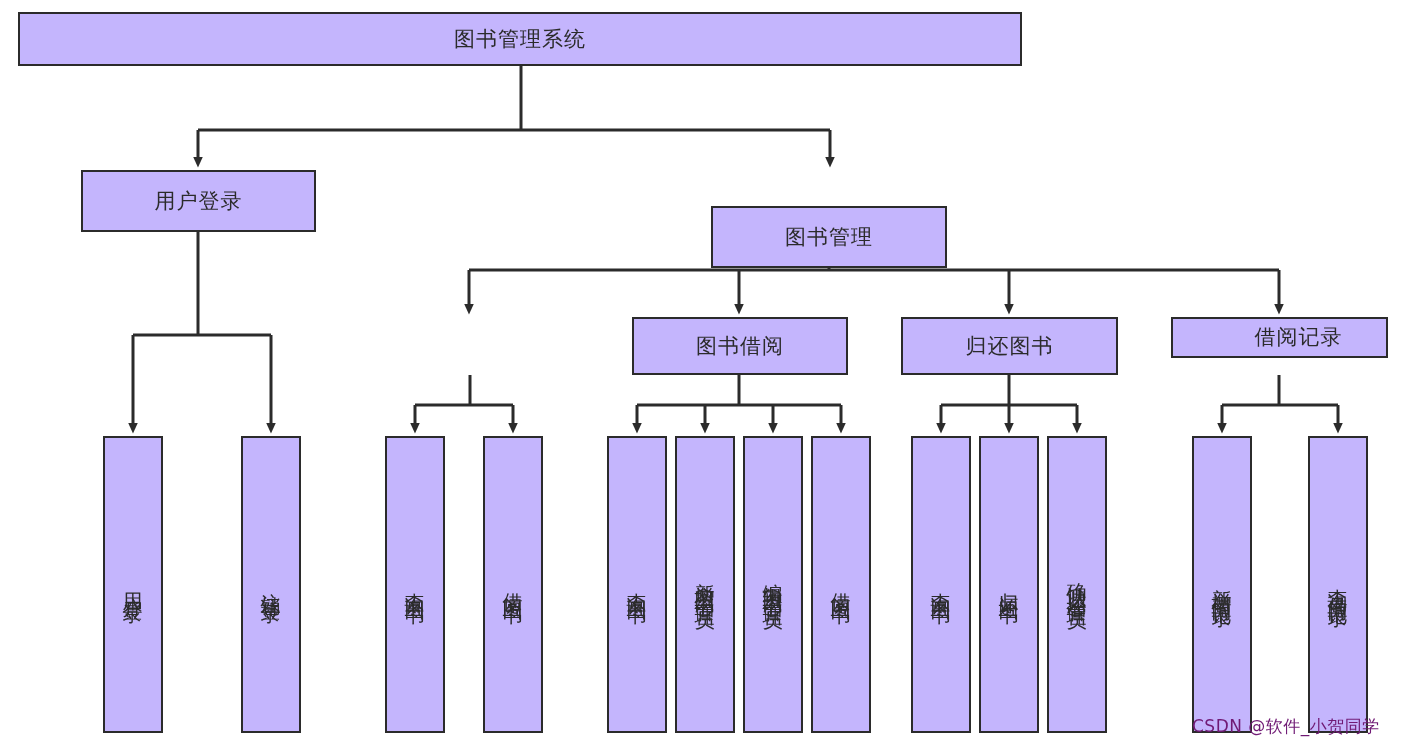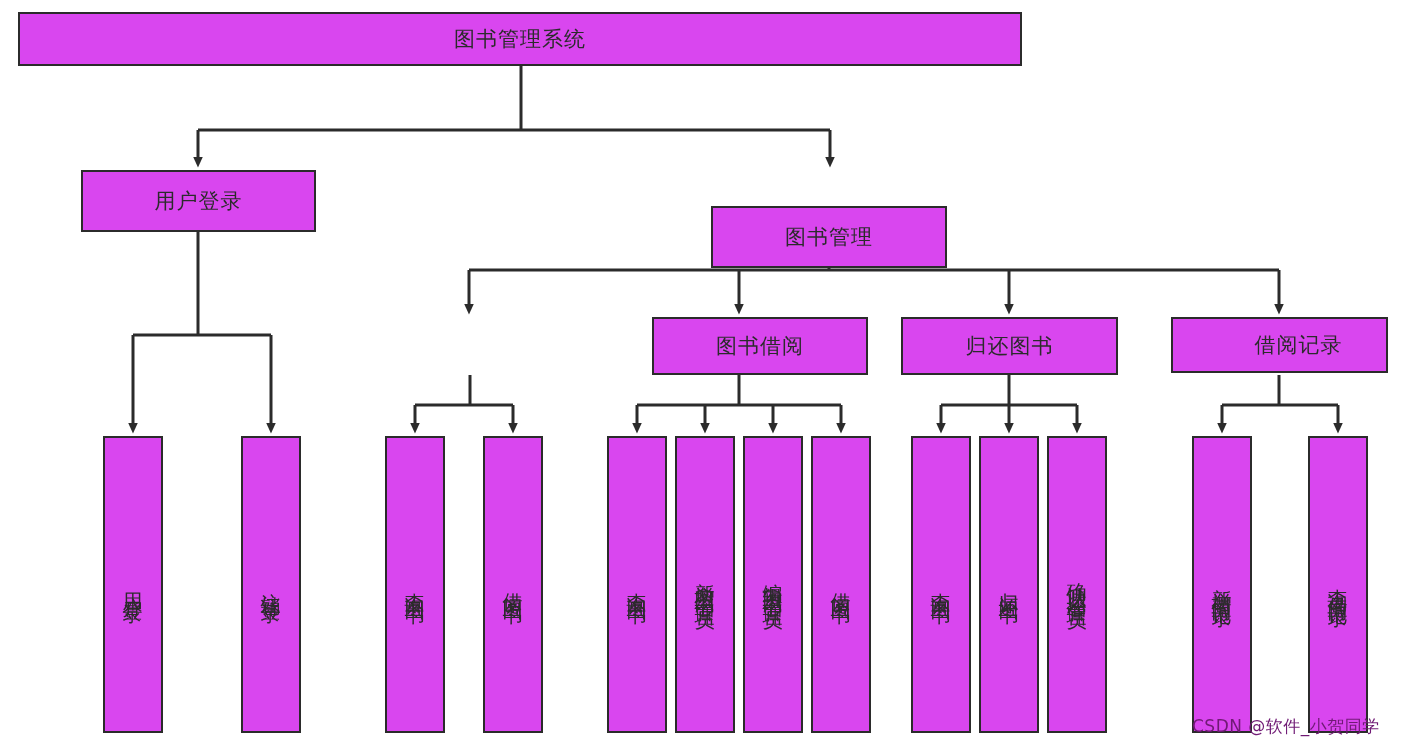--- a/index.html
+++ b/index.html
@@ -27,7 +27,7 @@
   .node {
     position: absolute;
     box-sizing: border-box;
-    background: #d946ef;
+    background: #c4b5fd;
     border: 2px solid #2b2b2b;
     display: flex;
     align-items: center;

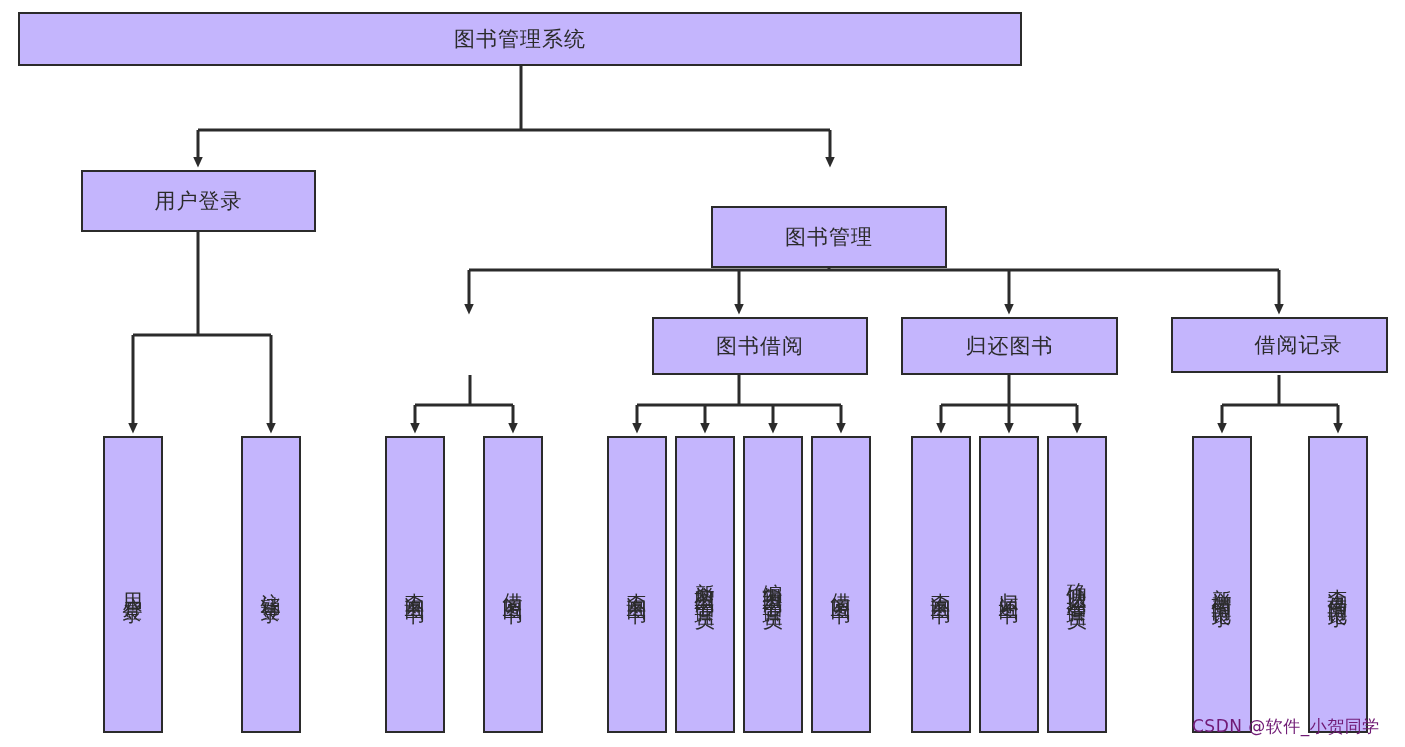--- a/index.html
+++ b/index.html
@@ -137,7 +137,7 @@
     <span class="lbl">图书管理</span>
   </div>
 
-  <div class="node horiz" style="left:652px; top:317px; width:216px; height:58px;">
+  <div class="node horiz" style="left:632px; top:317px; width:216px; height:58px;">
     <span class="lbl">图书借阅</span>
   </div>
   <div class="node horiz" style="left:901px; top:317px; width:217px; height:58px;">

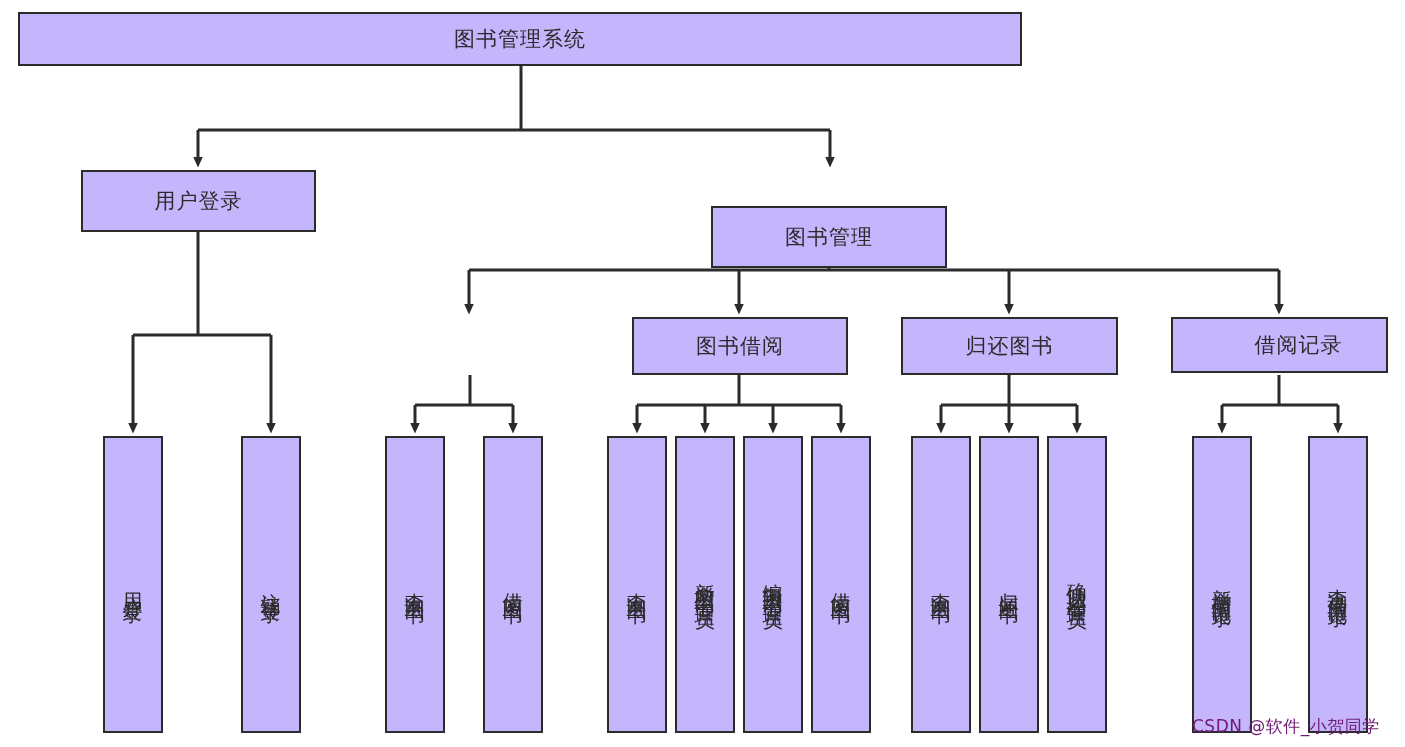--- a/index.html
+++ b/index.html
@@ -143,7 +143,7 @@
   <div class="node horiz" style="left:901px; top:317px; width:217px; height:58px;">
     <span class="lbl">归还图书</span>
   </div>
-  <div class="node horiz" style="left:1171px; top:317px; width:217px; height:56px;padding-left:38px;">
+  <div class="node horiz" style="left:1171px; top:317px; width:217px; height:41px;padding-left:38px;">
     <span class="lbl">借阅记录</span>
   </div>
 

